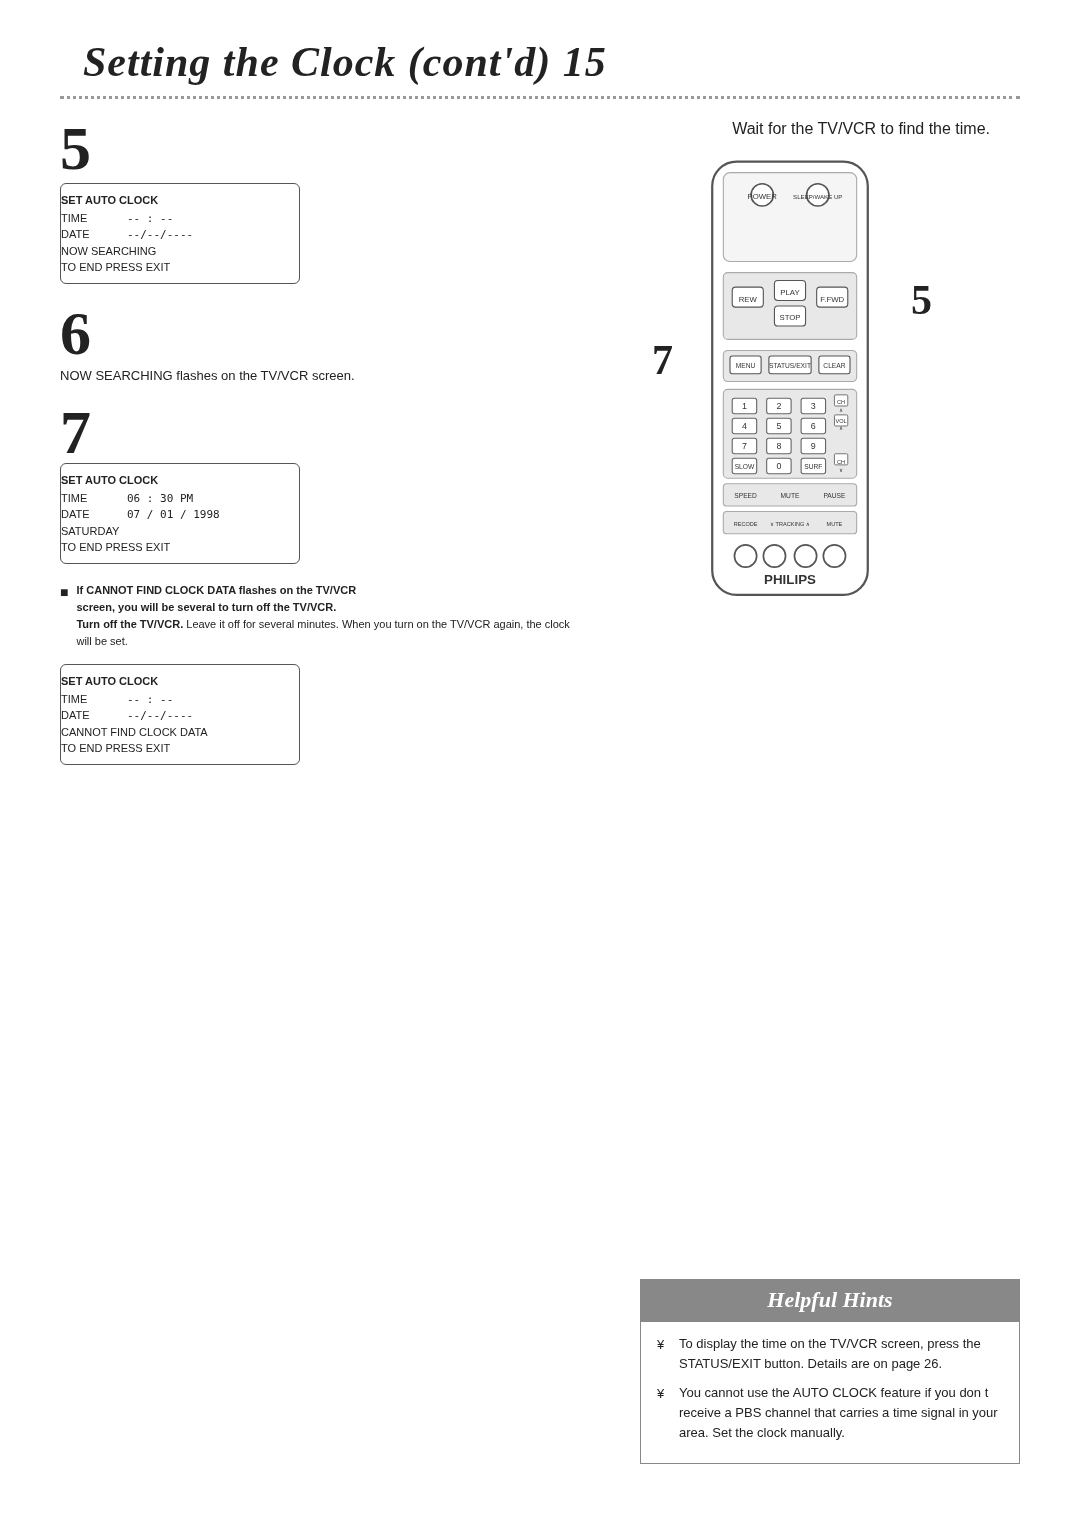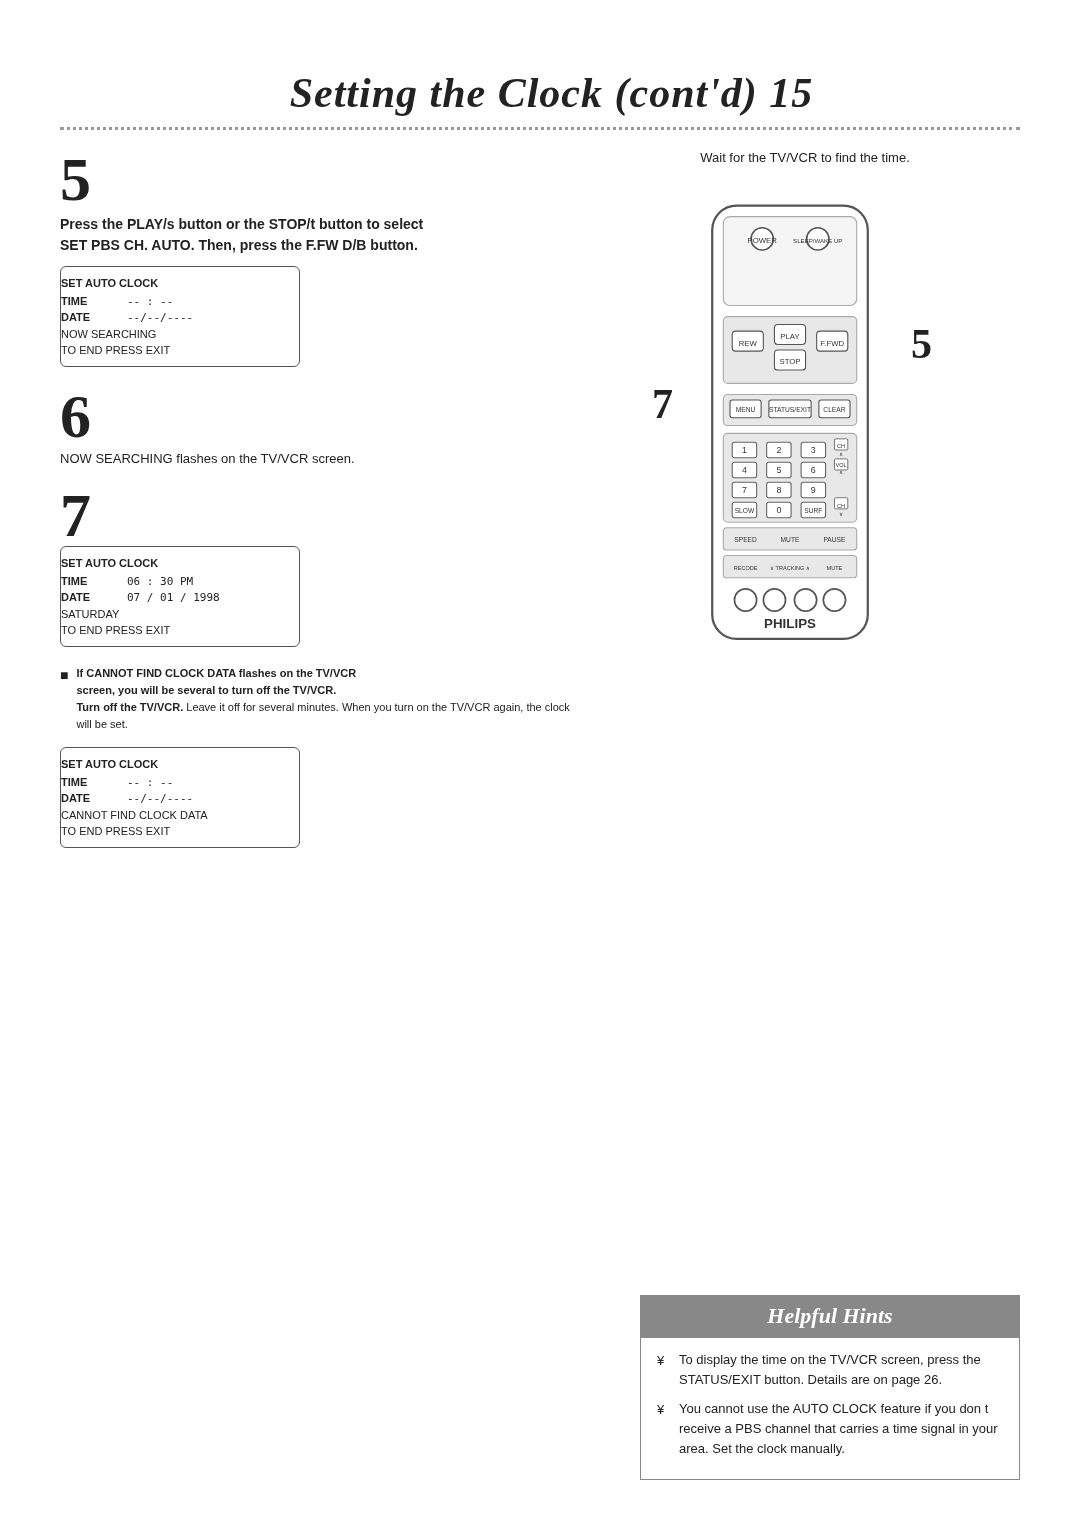--- a/index.html
+++ b/index.html
@@ -14,14 +14,13 @@
 
     
     .page-title {
-      text-align: center;
+      text-align: left;
       padding: 38px 60px 0 83px;
       font-family: 'Times New Roman', Times, serif;
       font-style: italic;
       font-size: 42px;
       font-weight: bold;
       letter-spacing: 1px;
-      margin-top: 31px;
     }
 
     .page-number {

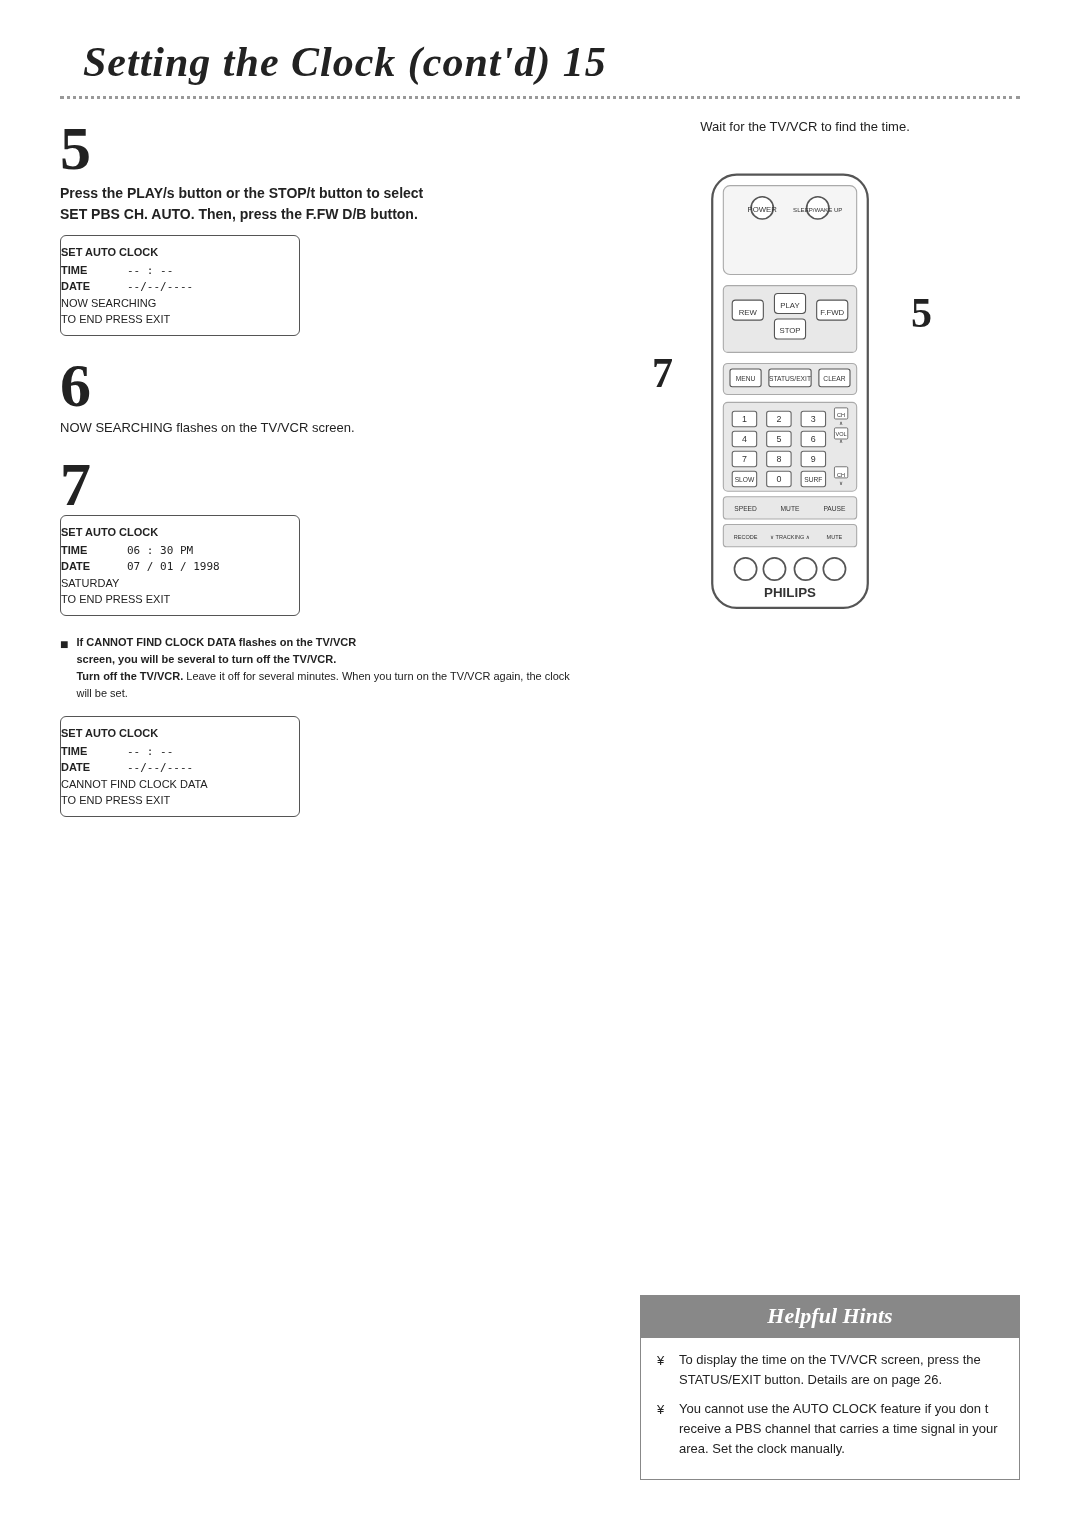--- a/index.html
+++ b/index.html
@@ -159,12 +159,12 @@
 
     
     .step6-right {
-      font-size: 13px;
+      font-size: 16px;
       line-height: 1.55;
-      text-align: center;
+      text-align: right;
       width: 100%;
       padding-left: 10px;
-      margin-bottom: 22px;
+      margin-bottom: 4px;
     }
 
     

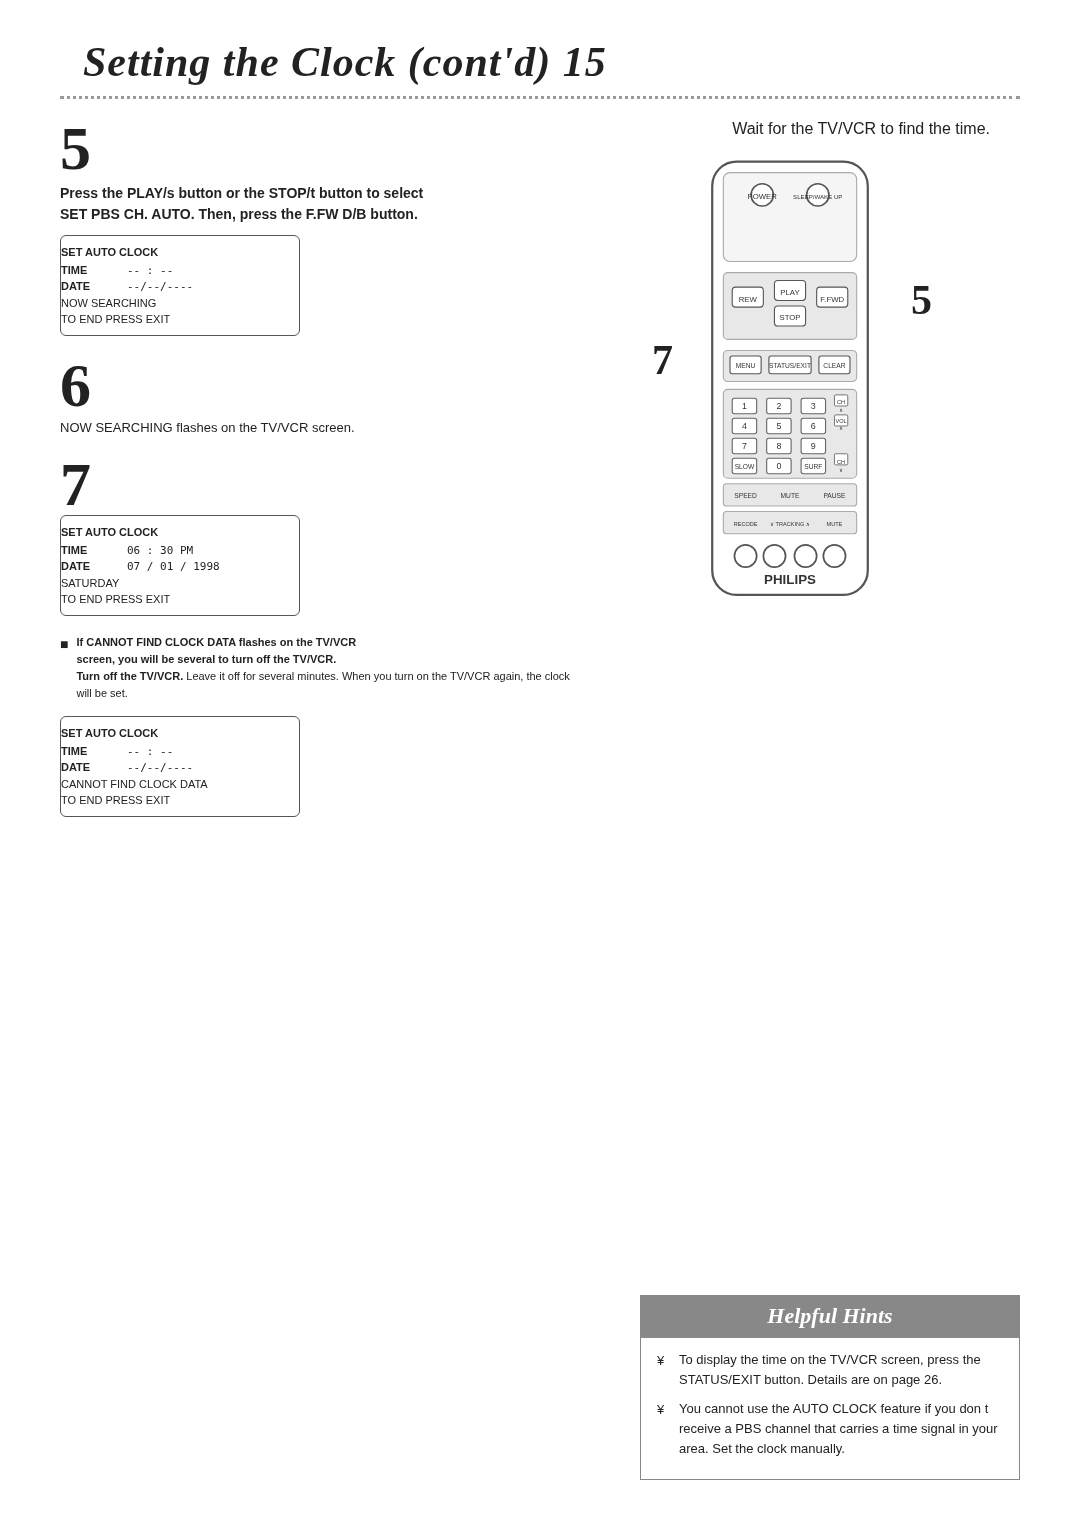--- a/index.html
+++ b/index.html
@@ -262,12 +262,6 @@
 
     <div class="step-block">
       <div class="step-number">5</div>
-      <div class="step-instruction">
-        <strong>
-          <span>Press the PLAY/s  button or the STOP/t  button to select</span><br>
-          <span>SET PBS CH. AUTO. Then, press the F.FW D/B  button.</span>
-        </strong>
-      </div>
 
       <div class="screen-box">
         <div class="screen-title">SET AUTO CLOCK</div>

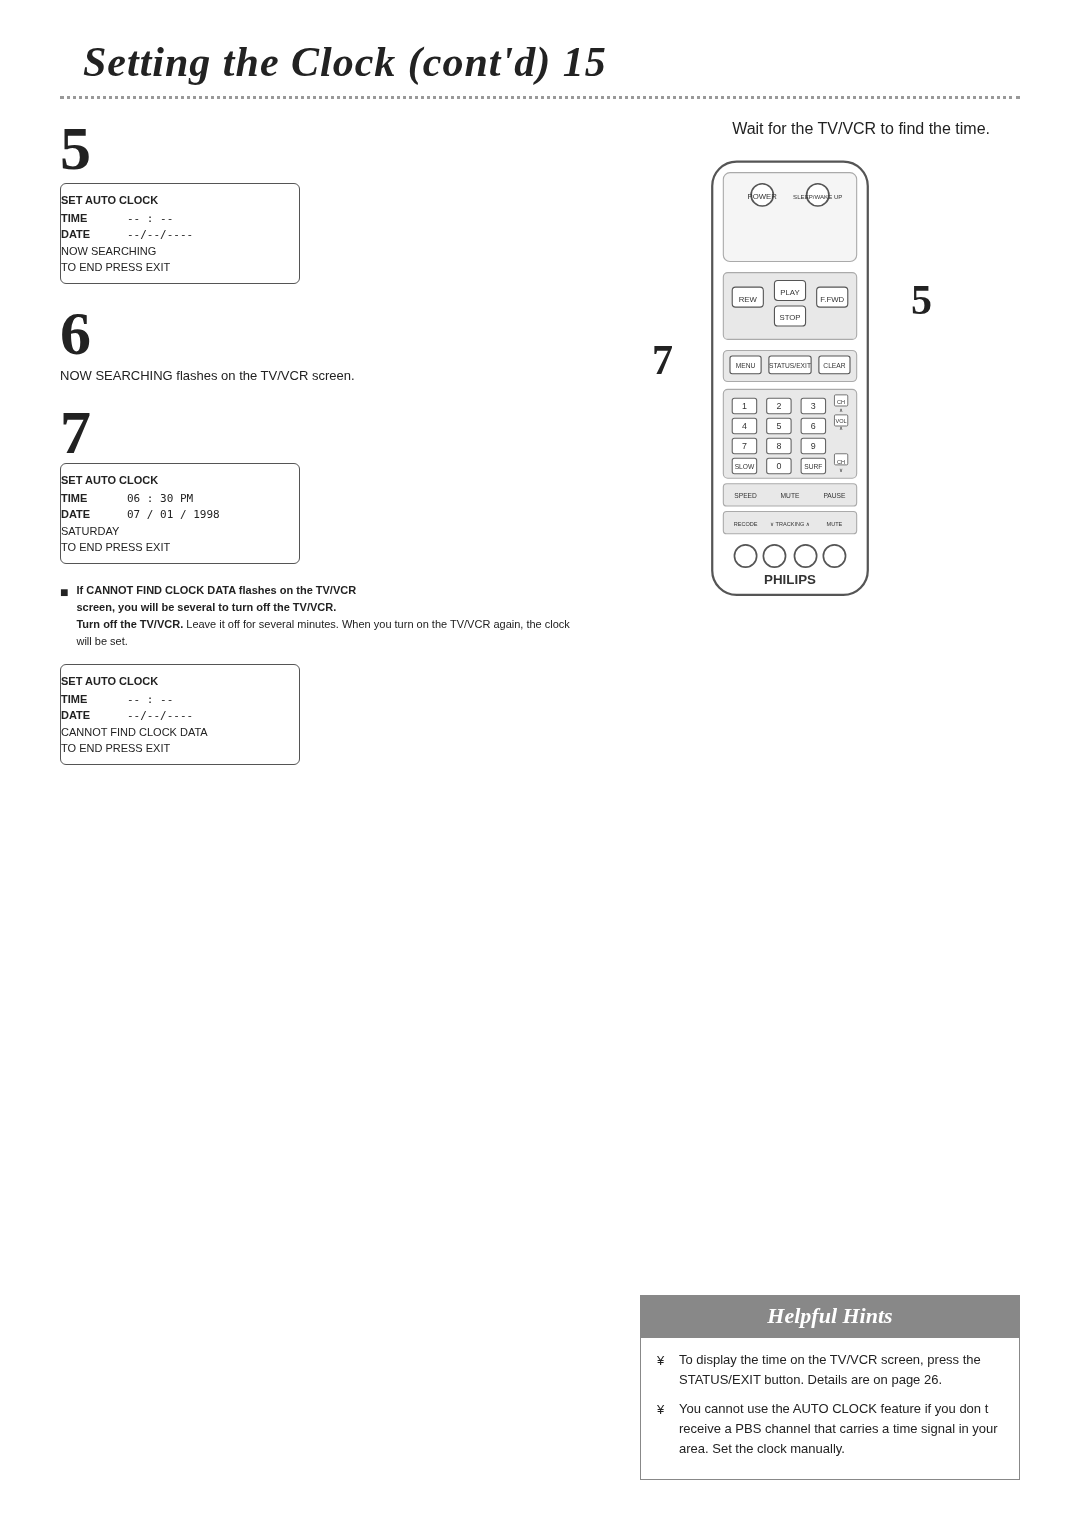--- a/index.html
+++ b/index.html
@@ -102,7 +102,7 @@
     }
 
     .screen-box .screen-label {
-      font-weight: bold;
+      font-weight: normal;
       min-width: 50px;
     }
 

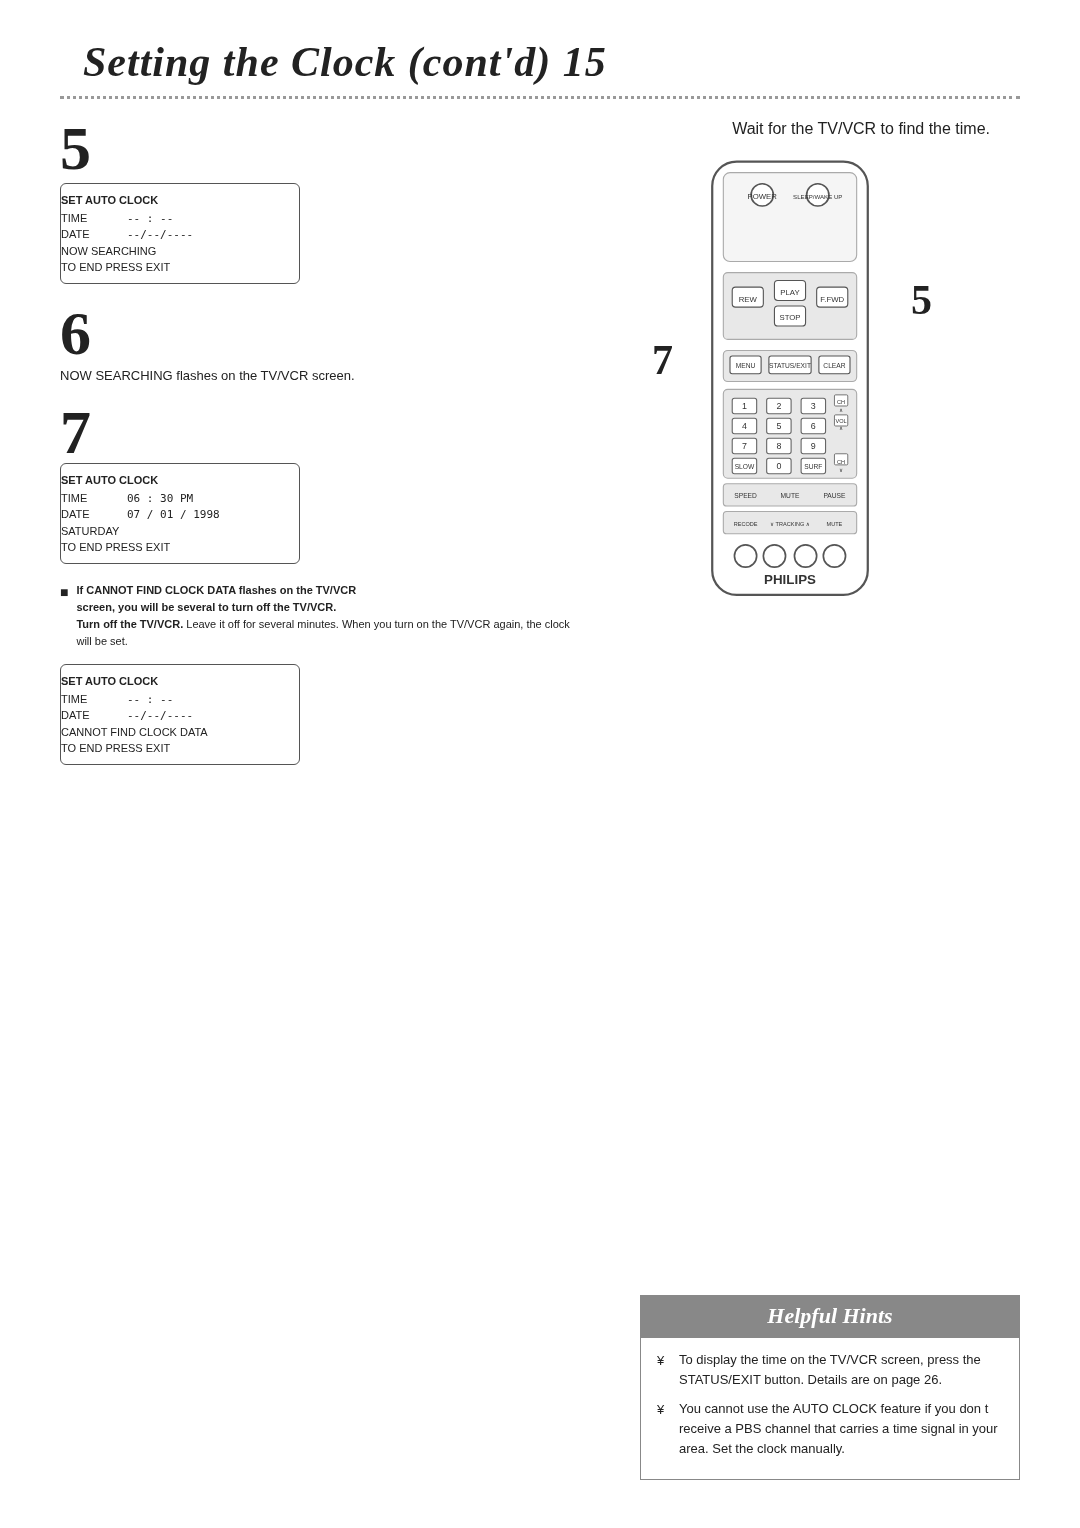--- a/index.html
+++ b/index.html
@@ -201,7 +201,7 @@
     
     .helpful-hints {
       position: absolute;
-      bottom: 48px;
+      bottom: 64px;
       right: 60px;
       width: 380px;
     }

